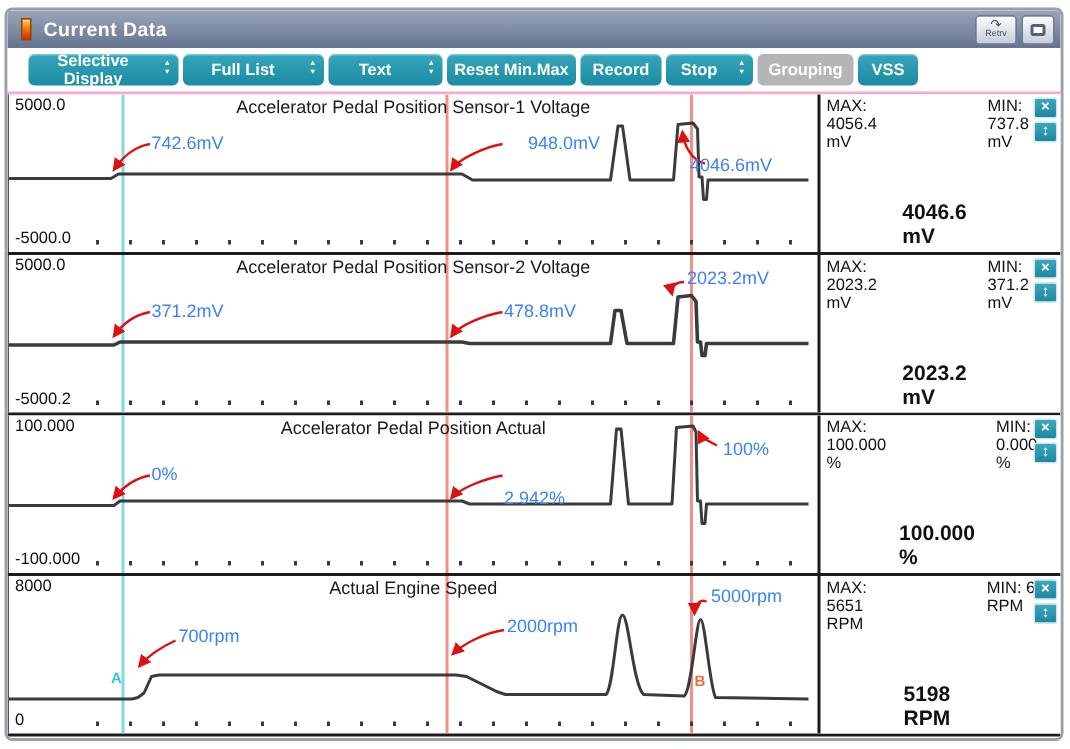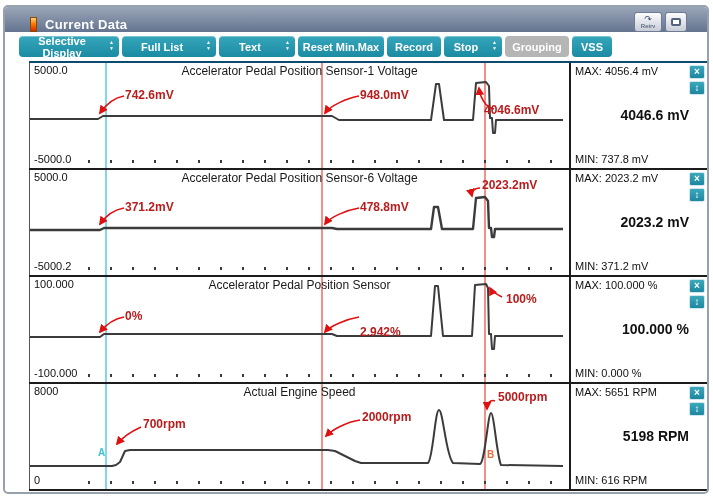--- a/index.html
+++ b/index.html
@@ -8,7 +8,7 @@
             border:2px solid #98a0ac; border-radius:5px; overflow:hidden; background:#fff; }
   
   .titlebar { height:25px; background:linear-gradient(#9aa5b9,#64748f);
-              display:flex; align-items:flex-end; padding:0 20px; }
+              display:flex; align-items:center; padding:0 4px; }
   .app-ico { width:7px; height:15px; margin:0 8px 0 5px;
              background:linear-gradient(#ffd27f,#ff7a00 45%,#d42a00); border:1px solid #8a4a00; }
   .titletext { color:#fff; font-weight:bold; font-size:13px; letter-spacing:.3px; }

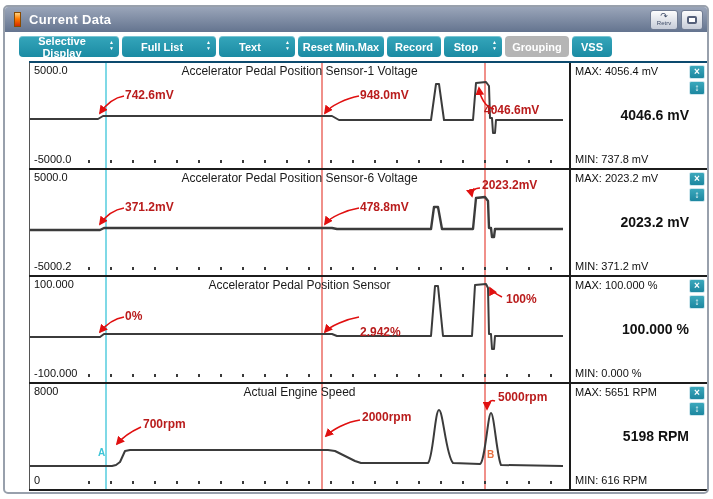--- a/index.html
+++ b/index.html
@@ -34,7 +34,7 @@
   .w1{width:100px}.w2{width:94px}.w3{width:76px}.w4{width:78px}.w5{width:86px}
   .w6{width:54px}.w7{width:58px}.w8{width:64px}.w9{width:40px}
   
-  .rows { border-top:2px solid #0c4a6e;margin-left:24px; }
+  .rows { border-top:2px solid #f9a8d4; }
   .chart-row { height:107px; border-bottom:2px solid #1c1c1c; display:flex; background:#fff; }
   .plot { width:540px; position:relative; border-left:1px solid #555; }
   .plot svg.trace { position:absolute; left:0; top:0; }

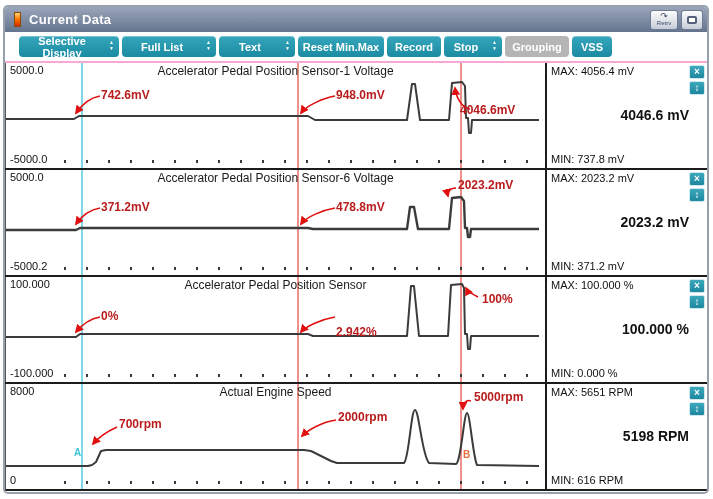--- a/index.html
+++ b/index.html
@@ -48,7 +48,7 @@
   .marker { position:absolute; font-size:10px; font-weight:bold; }
   .marker.a { color:#3cc4d6; } .marker.b { color:#e87040; }
   .panel { flex:1; border-left:2px solid #1c1c1c; position:relative; display:flex;
-           flex-direction:column; justify-content:space-between; padding:2px 4px 3px 4px; background:#fff; }
+           flex-direction:row; justify-content:space-between; padding:2px 4px 3px 4px; background:#fff; }
   .pmax,.pmin { font-size:11px; color:#111; }
   .pcur { font-size:14px; font-weight:bold; align-self:flex-end; margin-right:14px; color:#111; }
   .mini { position:absolute; width:16px; height:14px; right:2px;

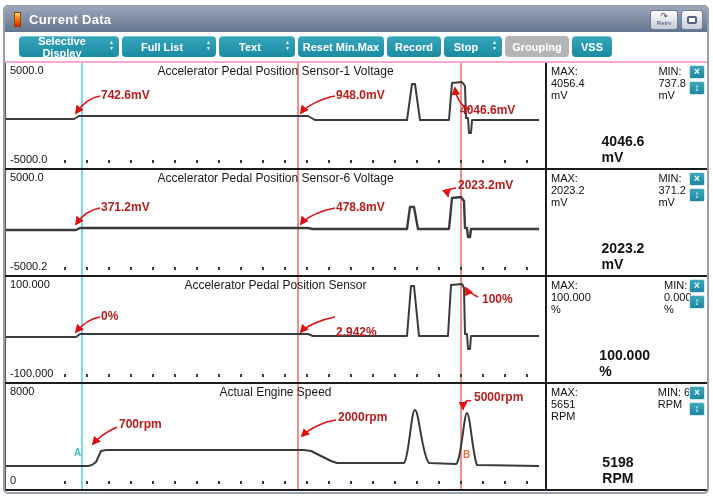--- a/index.html
+++ b/index.html
@@ -44,7 +44,7 @@
   .ybot { position:absolute; bottom:3px; left:4px; font-size:11px; color:#111; }
   .ticks { position:absolute; bottom:5px; left:58px; right:6px; height:3px;
            background:repeating-linear-gradient(90deg,#3a3a3a 0 2px,transparent 2px 22px); }
-  .anno { position:absolute; color:#b91c1c; font-weight:bold; font-size:12px; white-space:nowrap; }
+  .anno { position:absolute; color:#3b82f6; font-weight:normal; font-size:12px; white-space:nowrap; }
   .marker { position:absolute; font-size:10px; font-weight:bold; }
   .marker.a { color:#3cc4d6; } .marker.b { color:#e87040; }
   .panel { flex:1; border-left:2px solid #1c1c1c; position:relative; display:flex;

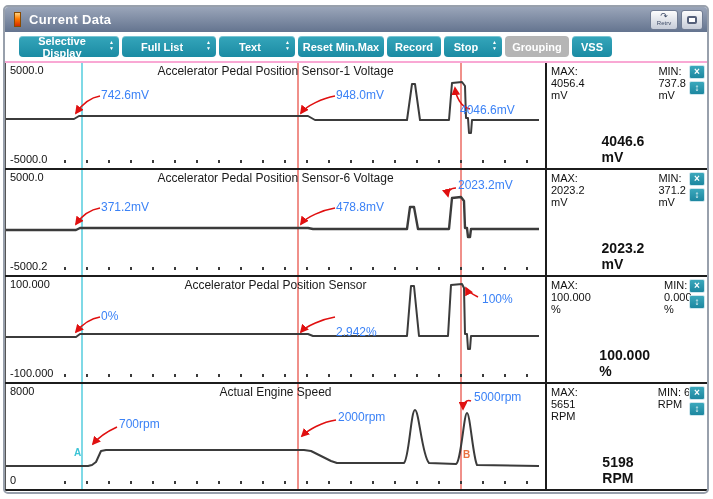--- a/index.html
+++ b/index.html
@@ -143,7 +143,7 @@
         <div class="ytop">5000.0</div>
         <div class="ctitle">Accelerator Pedal Position Sensor-1 Voltage</div>
         <div class="anno" style="left:95px;top:25px">742.6mV</div>
-        <div class="anno" style="left:330px;top:25px">948.0mV</div>
+        <div class="anno" style="left:346px;top:25px">948.0mV</div>
         <div class="anno" style="left:454px;top:40px">4046.6mV</div>
         <div class="ybot">-5000.0</div>
         <div class="ticks"></div>

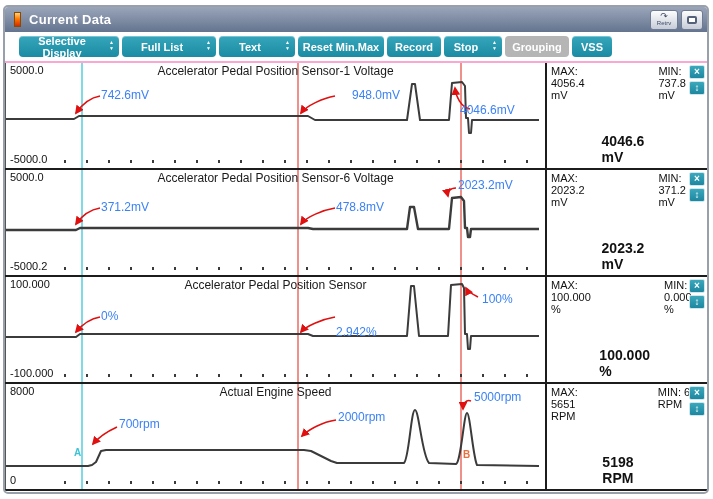--- a/index.html
+++ b/index.html
@@ -169,7 +169,7 @@
           <path d="M450,18 C444,18 441,22 442,26" fill="none" stroke="#e01010" stroke-width="1.6" marker-end="url(#ah)"></path>
         </svg>
         <div class="ytop">5000.0</div>
-        <div class="ctitle">Accelerator Pedal Position Sensor-6 Voltage</div>
+        <div class="ctitle">Accelerator Pedal Position Sensor-2 Voltage</div>
         <div class="anno" style="left:95px;top:30px">371.2mV</div>
         <div class="anno" style="left:330px;top:30px">478.8mV</div>
         <div class="anno" style="left:452px;top:8px">2023.2mV</div>

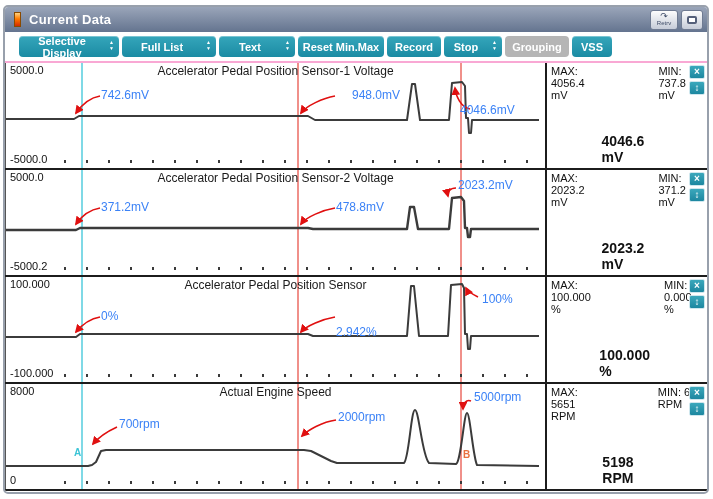--- a/index.html
+++ b/index.html
@@ -197,7 +197,7 @@
           <path d="M472,20 C466,17 462,15 460,11" fill="none" stroke="#e01010" stroke-width="1.6" marker-end="url(#ah)"></path>
         </svg>
         <div class="ytop">100.000</div>
-        <div class="ctitle">Accelerator Pedal Position Sensor</div>
+        <div class="ctitle">Accelerator Pedal Position Actual</div>
         <div class="anno" style="left:95px;top:32px">0%</div>
         <div class="anno" style="left:330px;top:48px">2.942%</div>
         <div class="anno" style="left:476px;top:15px">100%</div>

